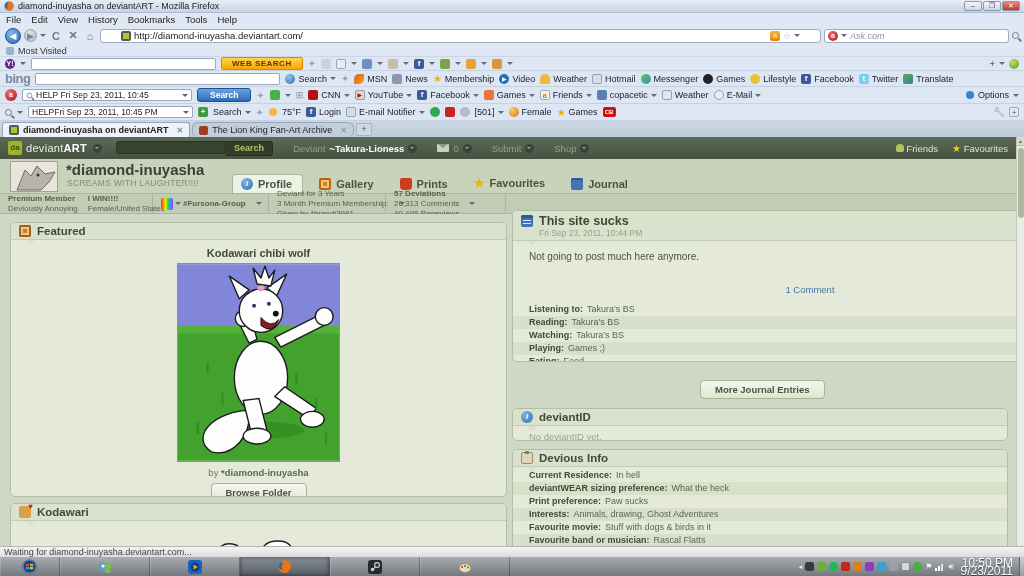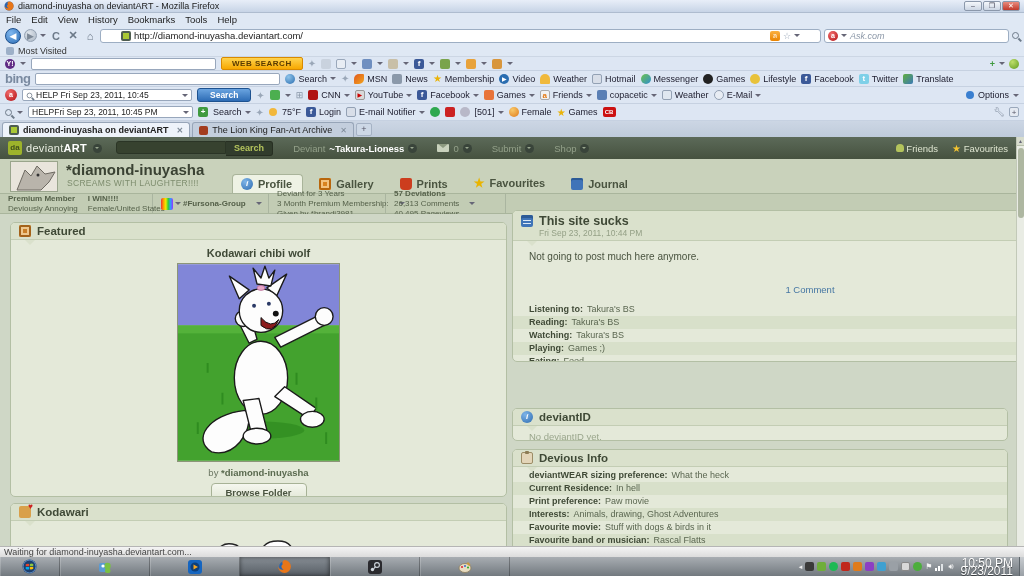--- a/index.html
+++ b/index.html
@@ -64,7 +64,7 @@
   .tab { height:15px; display:flex; align-items:center; gap:4px; padding:0 6px; font-size:9px;
     border:1px solid #97a5b8; border-bottom:none; border-radius:3px 3px 0 0; color:#222; }
   .tab.active { background:#eef3fa; font-weight:bold; }
-  .tab.inactive { background:#c3cedd; }
+  .tab.inactive { background:#c3cedd;border-radius:6px; }
   .tabx { color:#7c8896; font-size:8px; margin-left:4px; }
   .newtab { width:16px; height:13px; border:1px solid #a5b2c4; border-radius:2px; background:#cdd8e6;
     font-size:9px; line-height:11px; text-align:center; color:#556; margin-bottom:1px; }

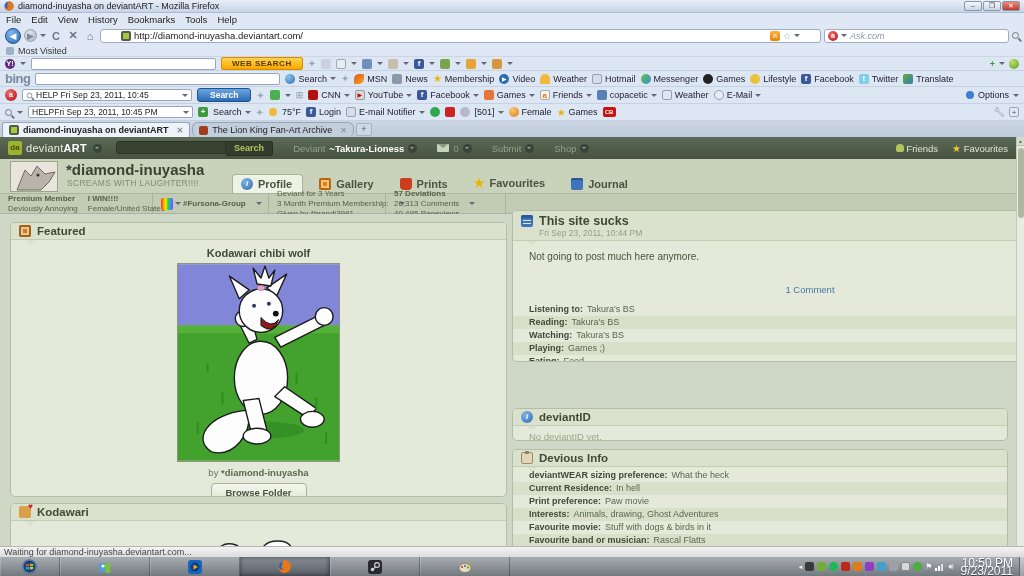--- a/index.html
+++ b/index.html
@@ -616,6 +616,7 @@
 
       </div>
     </div>
+    <button class="gbutton" style="position:absolute; left:700px; top:243px; margin:0">More Journal Entries</button>
 
     <div class="box" style="left:512px; top:271px; width:496px; height:33px">
       <div class="box-h">

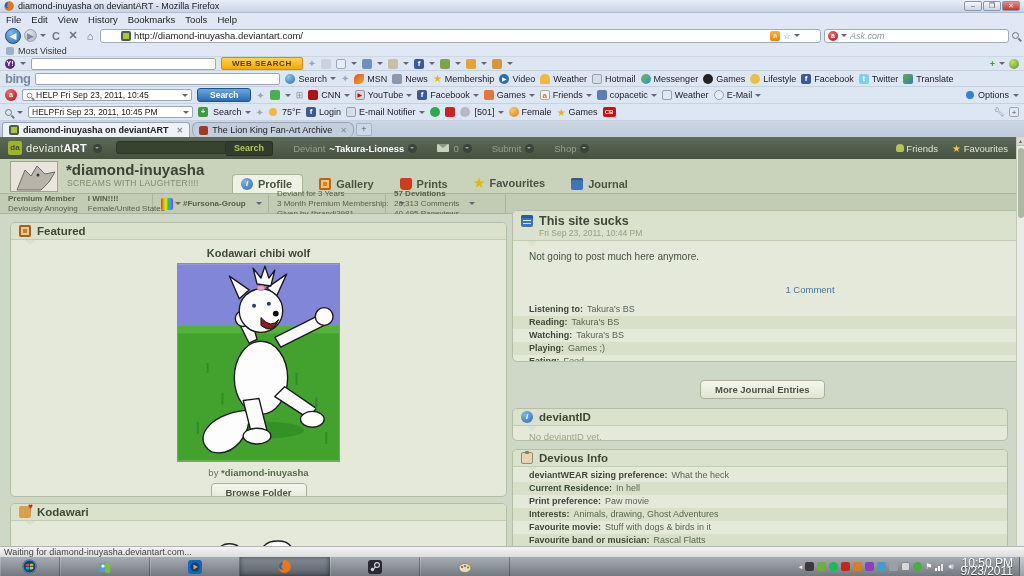--- a/index.html
+++ b/index.html
@@ -635,12 +635,12 @@
         </div>
       <div style="margin-top:2px">
         <div class="fact-row">
+            <span class="b">Current Residence:</span>
+            <span>In hell</span>
+          </div>
+        <div class="fact-row">
             <span class="b">deviantWEAR sizing preference:</span>
             <span>What the heck</span>
-          </div>
-        <div class="fact-row">
-            <span class="b">Current Residence:</span>
-            <span>In hell</span>
           </div>
         <div class="fact-row">
             <span class="b">Print preference:</span>

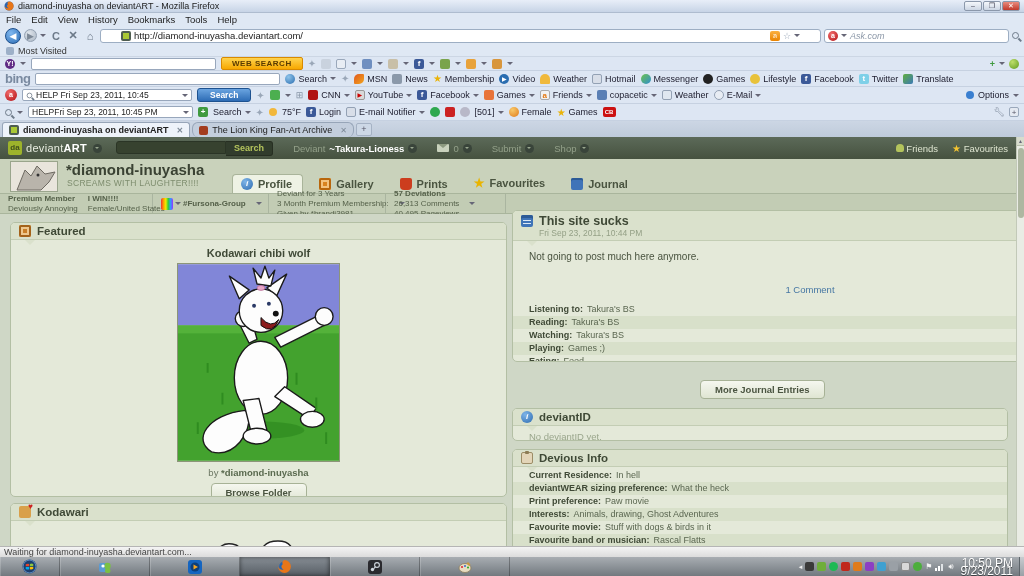--- a/index.html
+++ b/index.html
@@ -644,7 +644,7 @@
           </div>
         <div class="fact-row">
             <span class="b">Print preference:</span>
-            <span>Paw movie</span>
+            <span>Paw sucks</span>
           </div>
         <div class="fact-row">
             <span class="b">Interests:</span>

